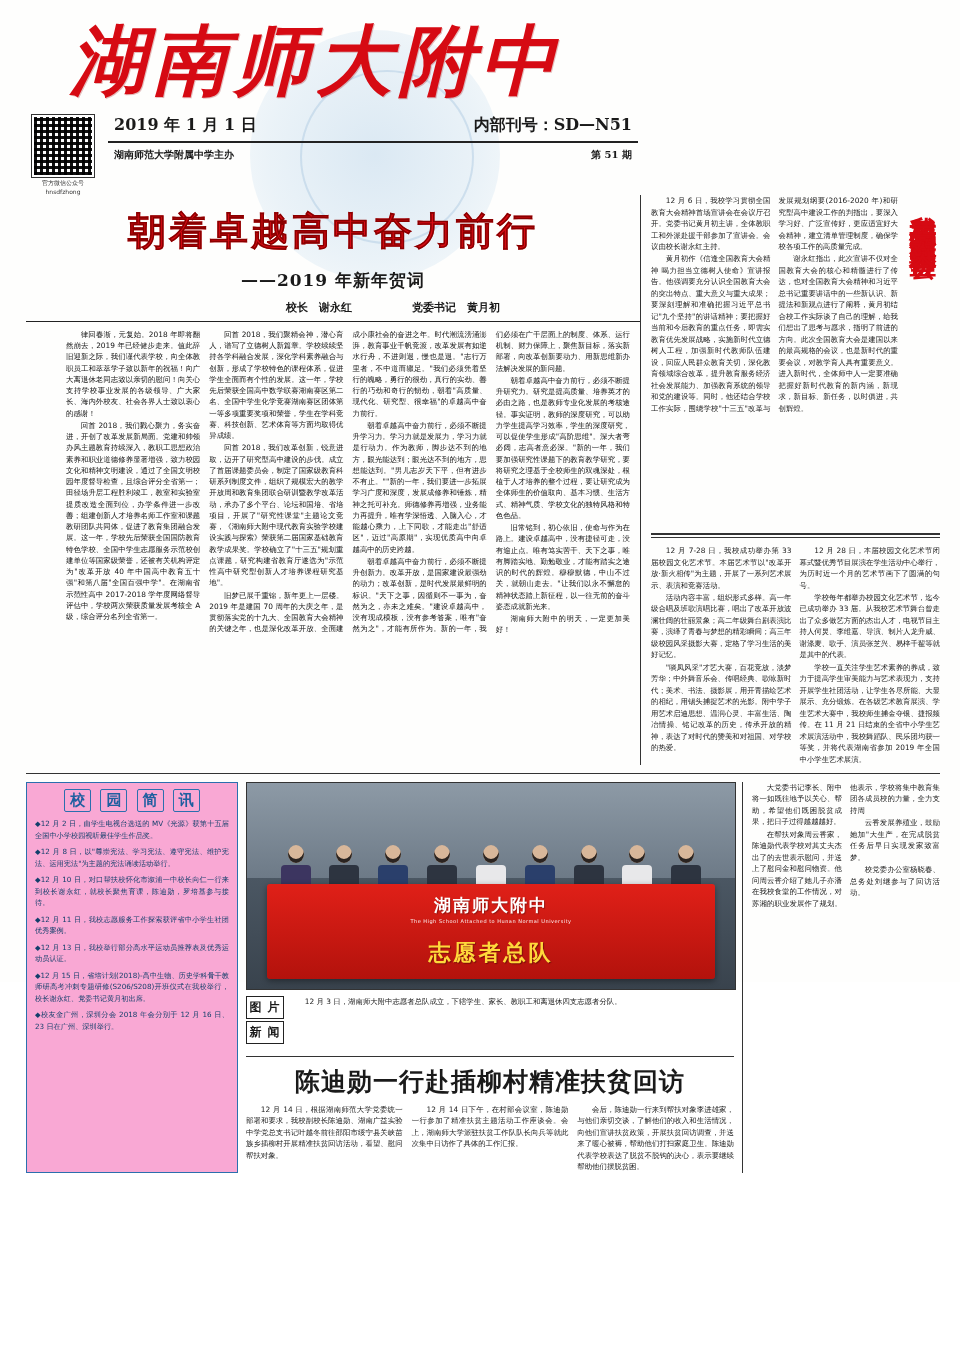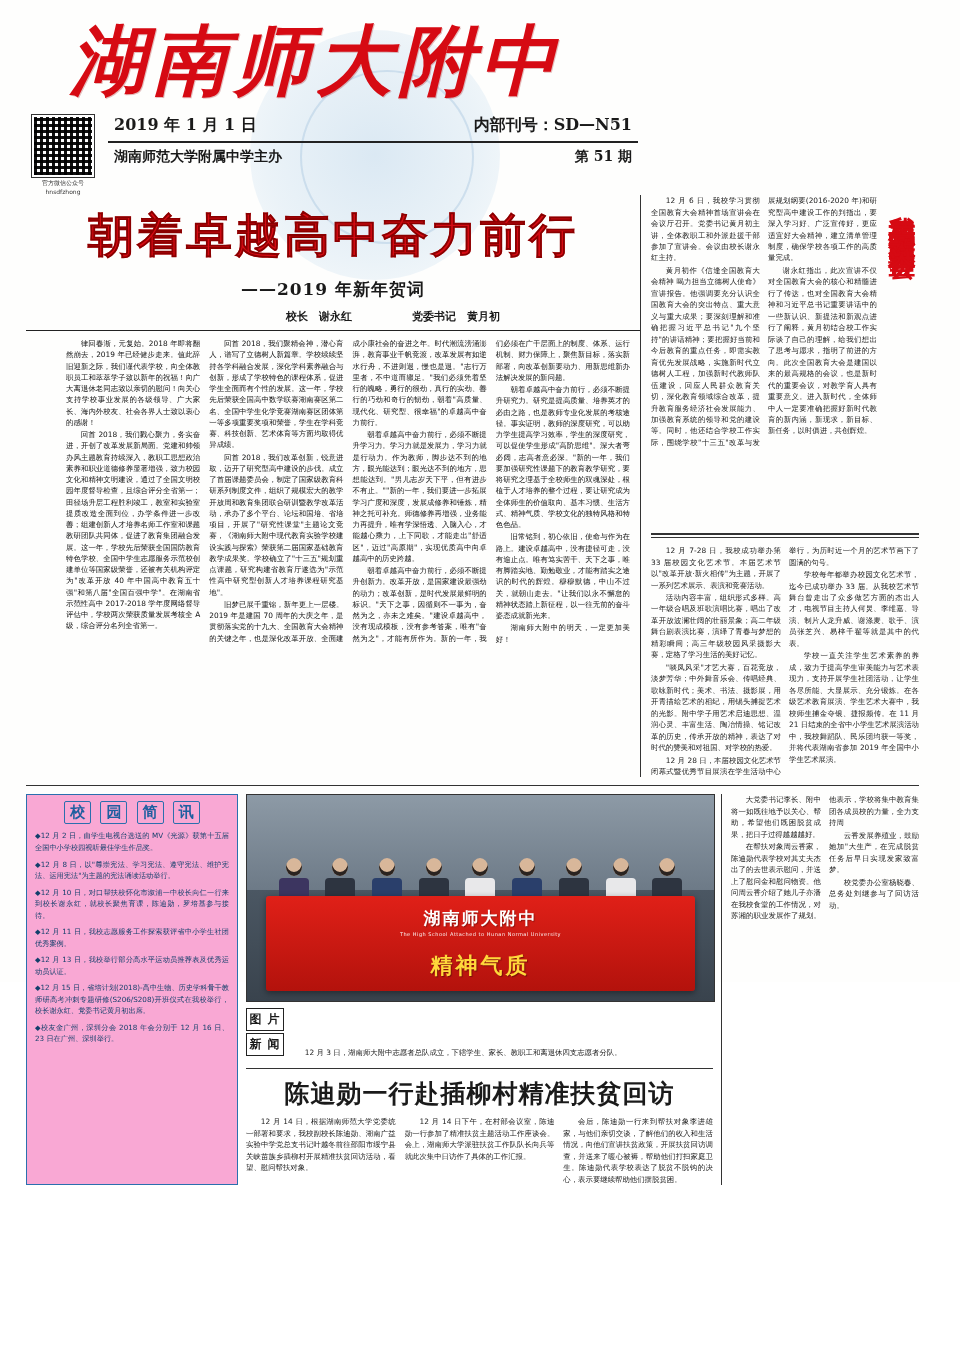--- a/index.html
+++ b/index.html
@@ -20,7 +20,7 @@
     width: 960px;
     height: 982px;
     box-sizing: border-box;
-    padding: 18px 41px 14px 26px;
+    padding: 18px 20px 14px 26px;
     background: #fefefd;
   }
   

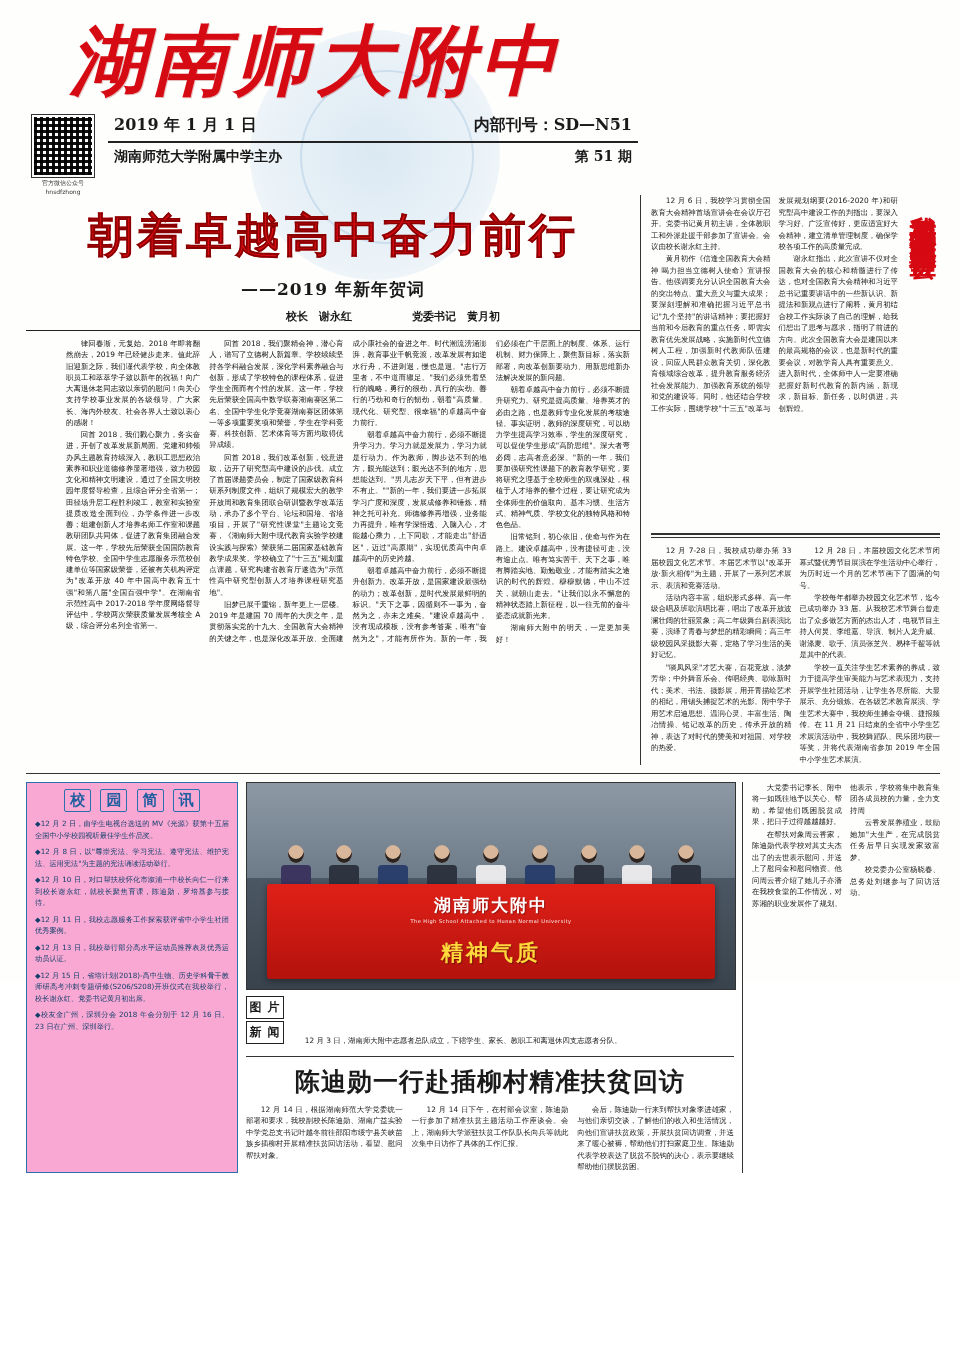--- a/index.html
+++ b/index.html
@@ -115,7 +115,7 @@
   .meta-row2 {
     display: flex;
     justify-content: space-between;
-    font-size: 14px;
+    font-size: 10px;
     font-weight: bold;
     font-family: "DejaVu Serif", "Liberation Serif", serif;
     padding: 0 8px;

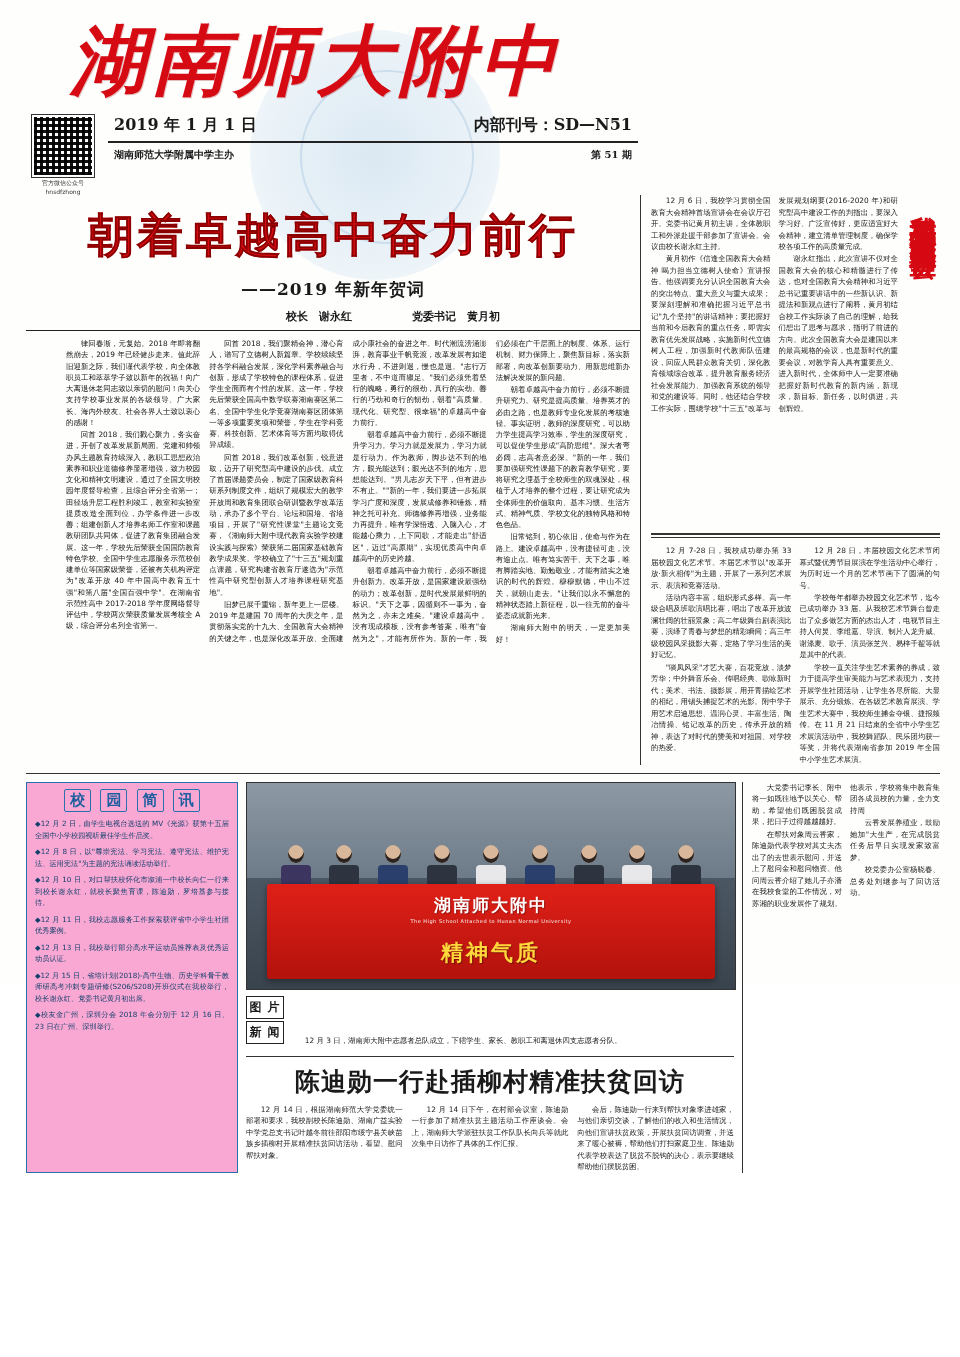--- a/index.html
+++ b/index.html
@@ -132,7 +132,7 @@
   }
   .headline {
     font-family: "DejaVu Serif", "Liberation Serif", serif;
-    font-size: 46px;
+    font-size: 38px;
     font-weight: bold;
     color: #d60a13;
     letter-spacing: 3px;

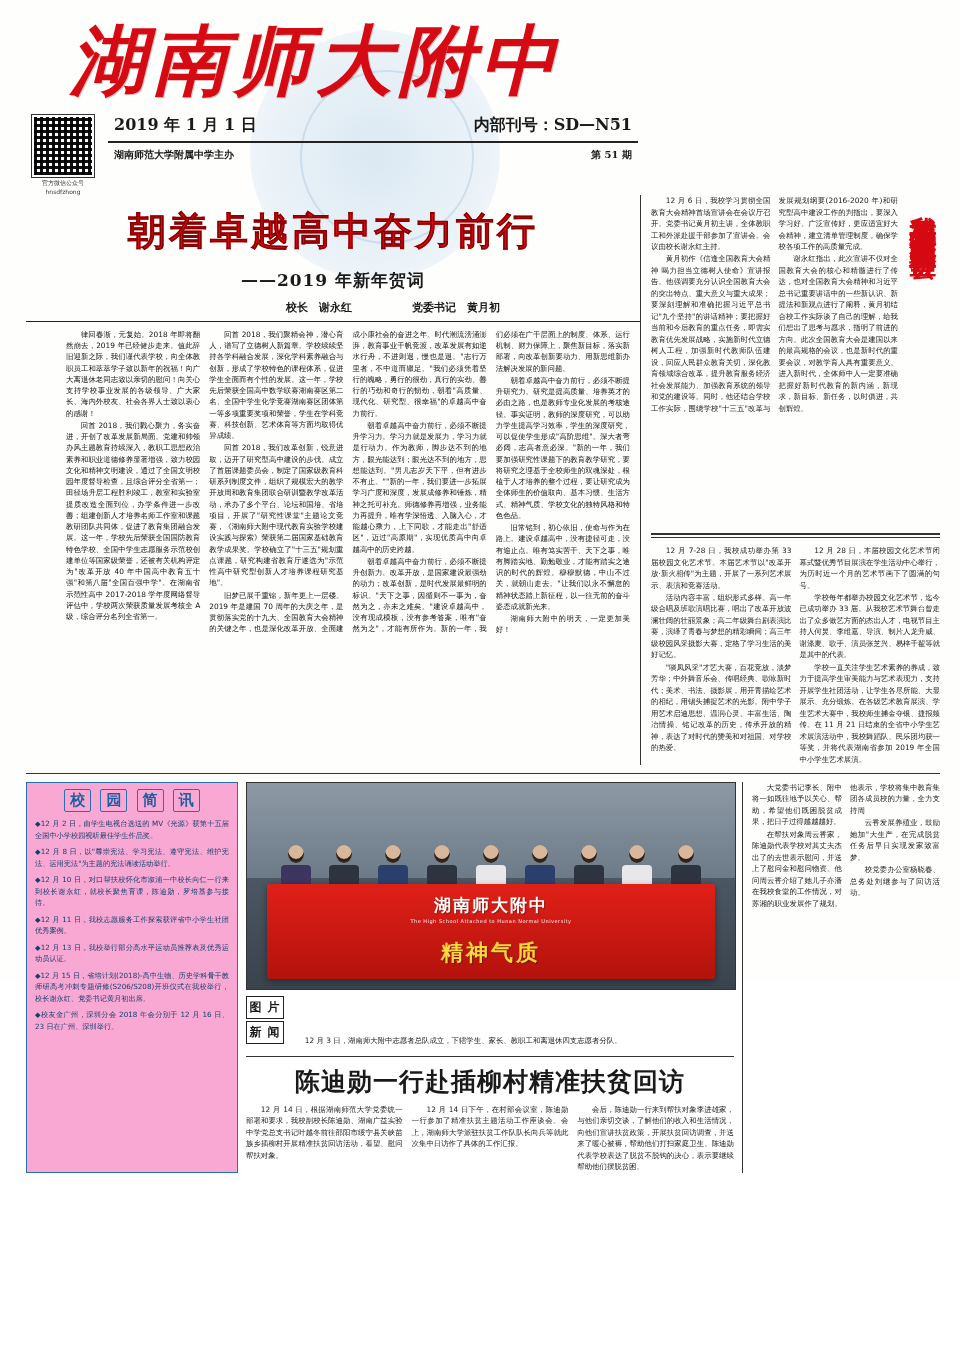--- a/index.html
+++ b/index.html
@@ -556,7 +556,7 @@
         <div class="banner">
           <div class="b1">湖南师大附中</div>
           <div class="b1s">The High School Attached to Hunan Normal University</div>
-          <div class="b2">精神气质</div>
+          <div class="b2">志愿者总队</div>
         </div>
       </div>
       <div class="photo-caption-row">

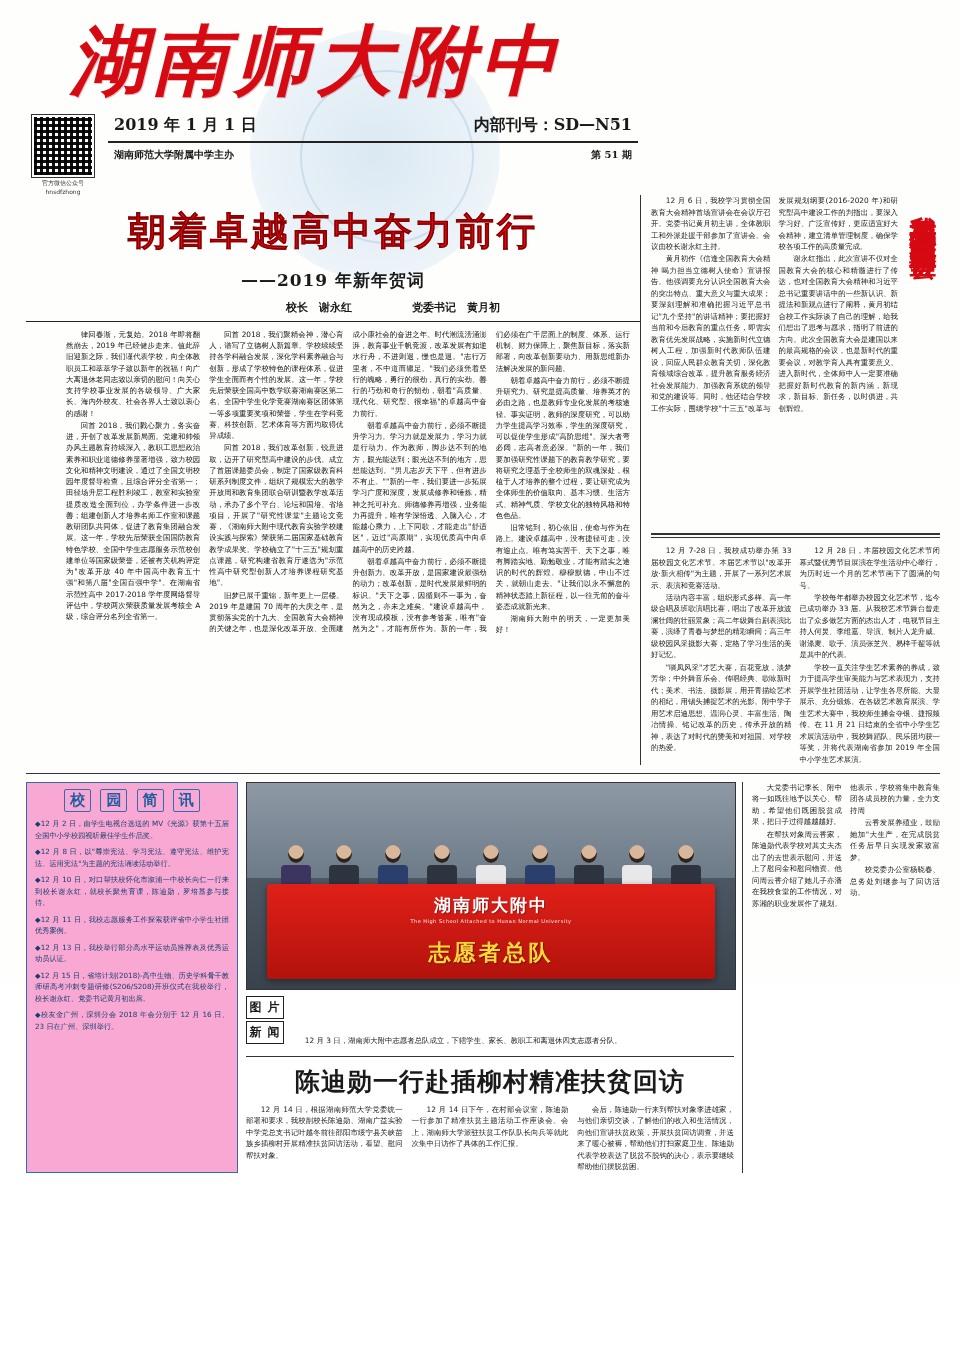--- a/index.html
+++ b/index.html
@@ -355,7 +355,7 @@
   .photo-caption-row {
     display: flex;
     margin-top: 6px;
-    align-items: flex-end;
+    align-items: flex-start;
   }
   .pic-news-tag {
     flex: 0 0 38px;

